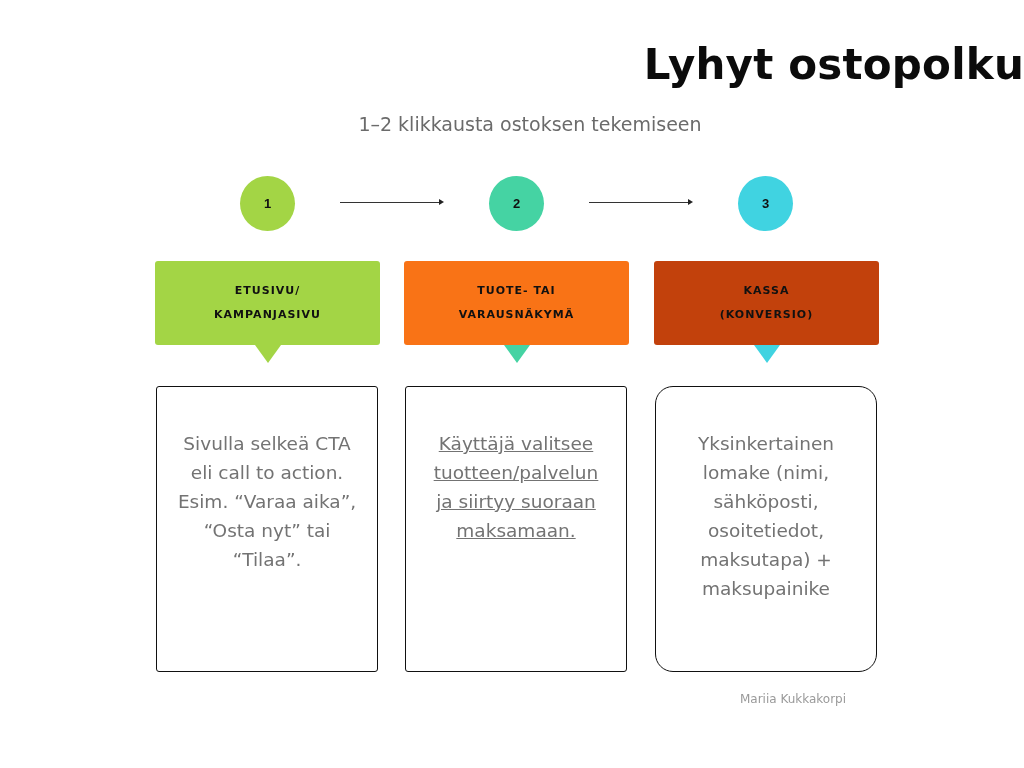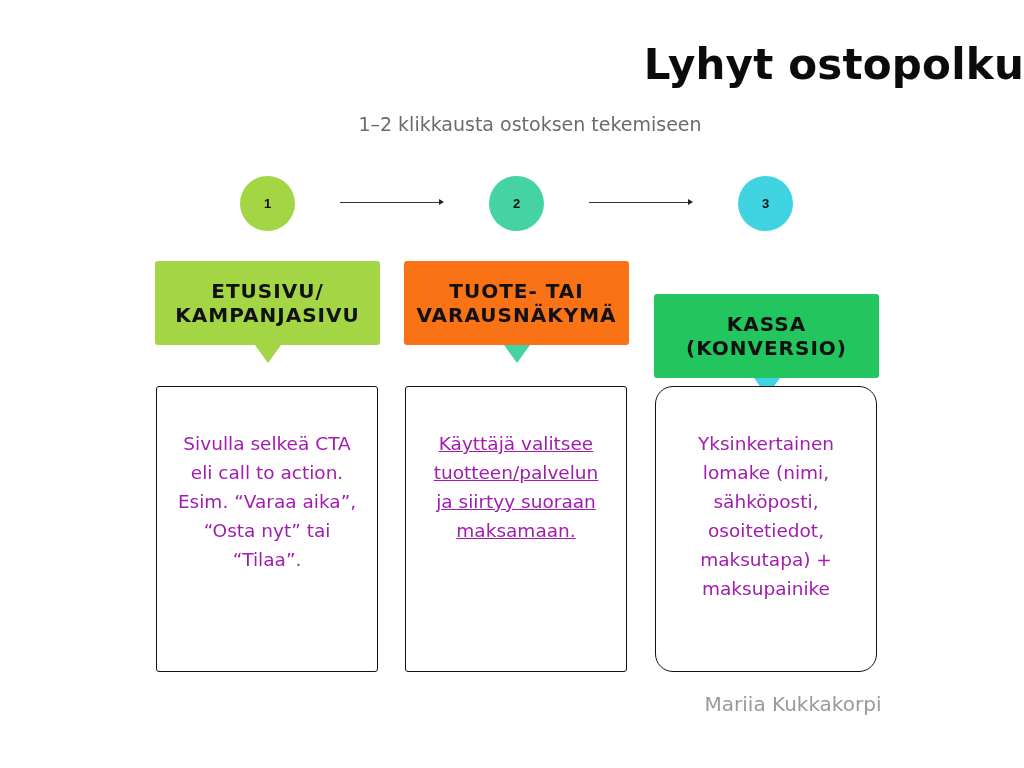--- a/index.html
+++ b/index.html
@@ -33,7 +33,7 @@
     .header {
       position: absolute; width: 225px; height: 84px; border-radius: 3px;
       display: flex; align-items: center; justify-content: center; text-align: center;
-      font-size: 20px; font-weight: 700; color: #111; letter-spacing: 1px; line-height: 24px;
+      font-size: 11px; font-weight: 700; color: #111; letter-spacing: 1px; line-height: 24px;
       font-family: "DejaVu Sans", sans-serif;
     }
     .header .pointer {

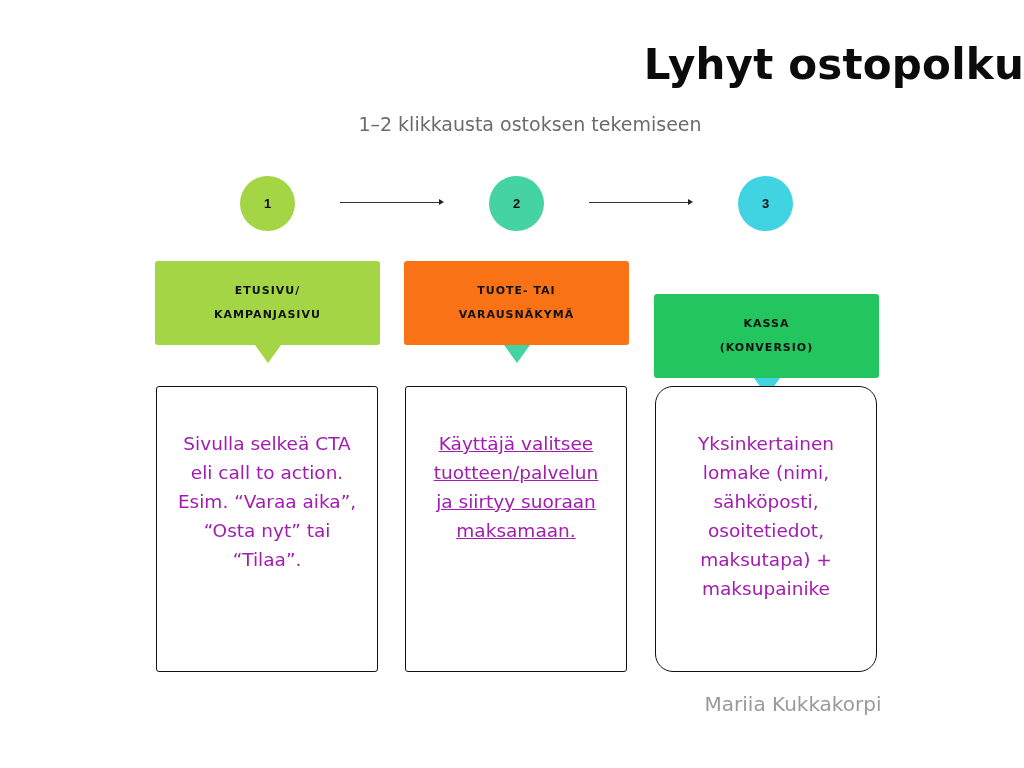--- a/index.html
+++ b/index.html
@@ -83,7 +83,7 @@
 VARAUSNÄKYMÄ</span>
   <span class="pointer" style="border-top-color:#45d3a3;"></span>
 </div>
-<div class="header" style="left:654px; top:261px; background:#22c55e; white-space:pre-line;margin-top:33px;">
+<div class="header" style="left:654px; top:261px; background:#c2410c; white-space:pre-line;">
   <span>KASSA
 (KONVERSIO)</span>
   <span class="pointer" style="border-top-color:#40d3e1;"></span>

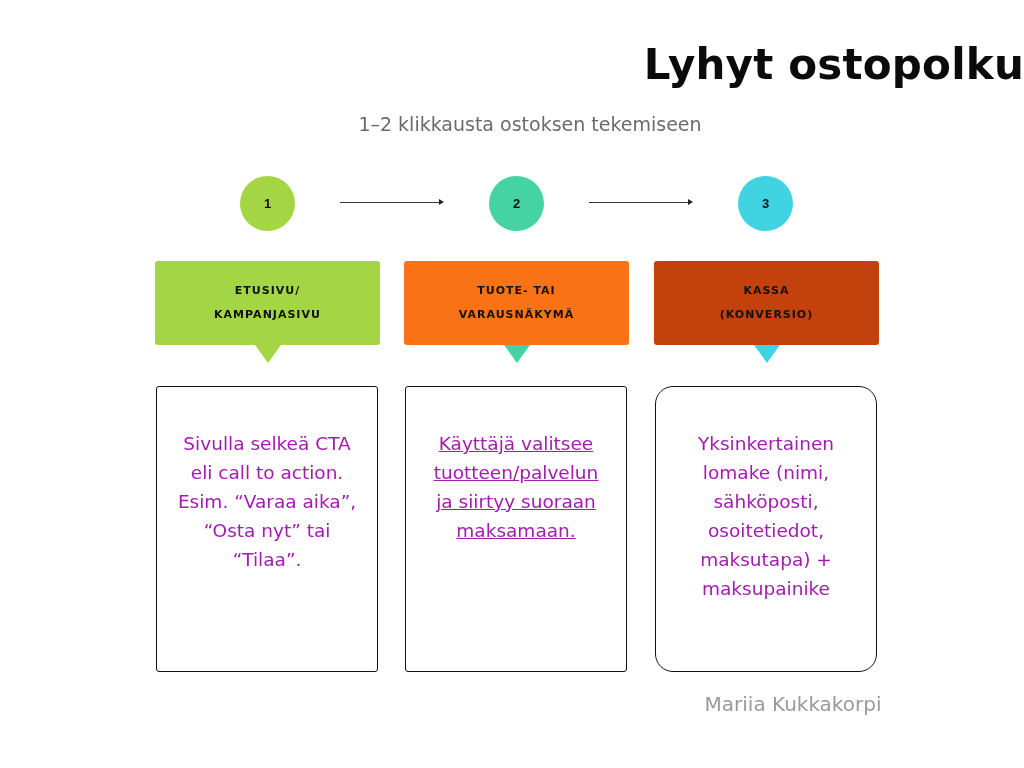--- a/index.html
+++ b/index.html
@@ -45,7 +45,7 @@
       position: absolute; width: 222px; height: 286px; border: 1.6px solid #111; border-radius: 3px;
       box-sizing: border-box; background: #fff;
       display: block; text-align: center;
-      font-size: 18.5px; line-height: 29px; color: #a21caf;
+      font-size: 18.5px; line-height: 29px; color: #737373;
       font-family: "DejaVu Sans", sans-serif;
       padding: 42px 12px 12px 12px; white-space: pre-line;
     }

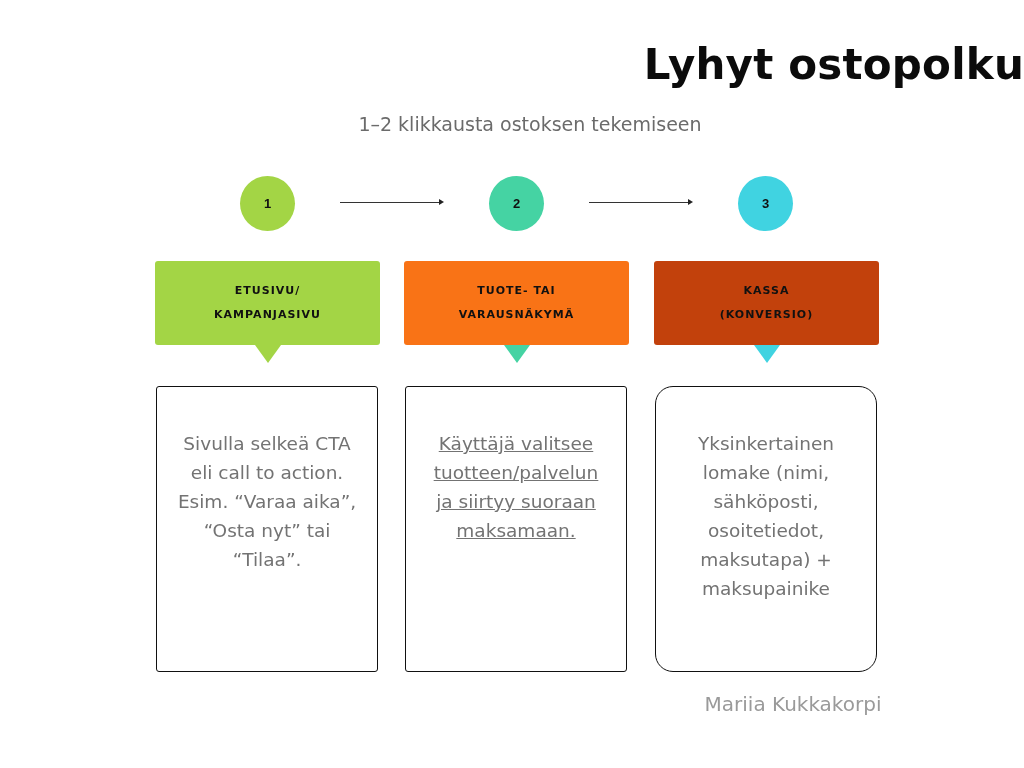--- a/index.html
+++ b/index.html
@@ -51,7 +51,7 @@
     }
     .credit {
       position: absolute; left: 700px; width: 186px; top: 692px; text-align: center;
-      font-size: 20px; color: #9a9a9a; font-family: "DejaVu Sans", sans-serif;
+      font-size: 12px; color: #9a9a9a; font-family: "DejaVu Sans", sans-serif;
     }
   </style>
 </head>

